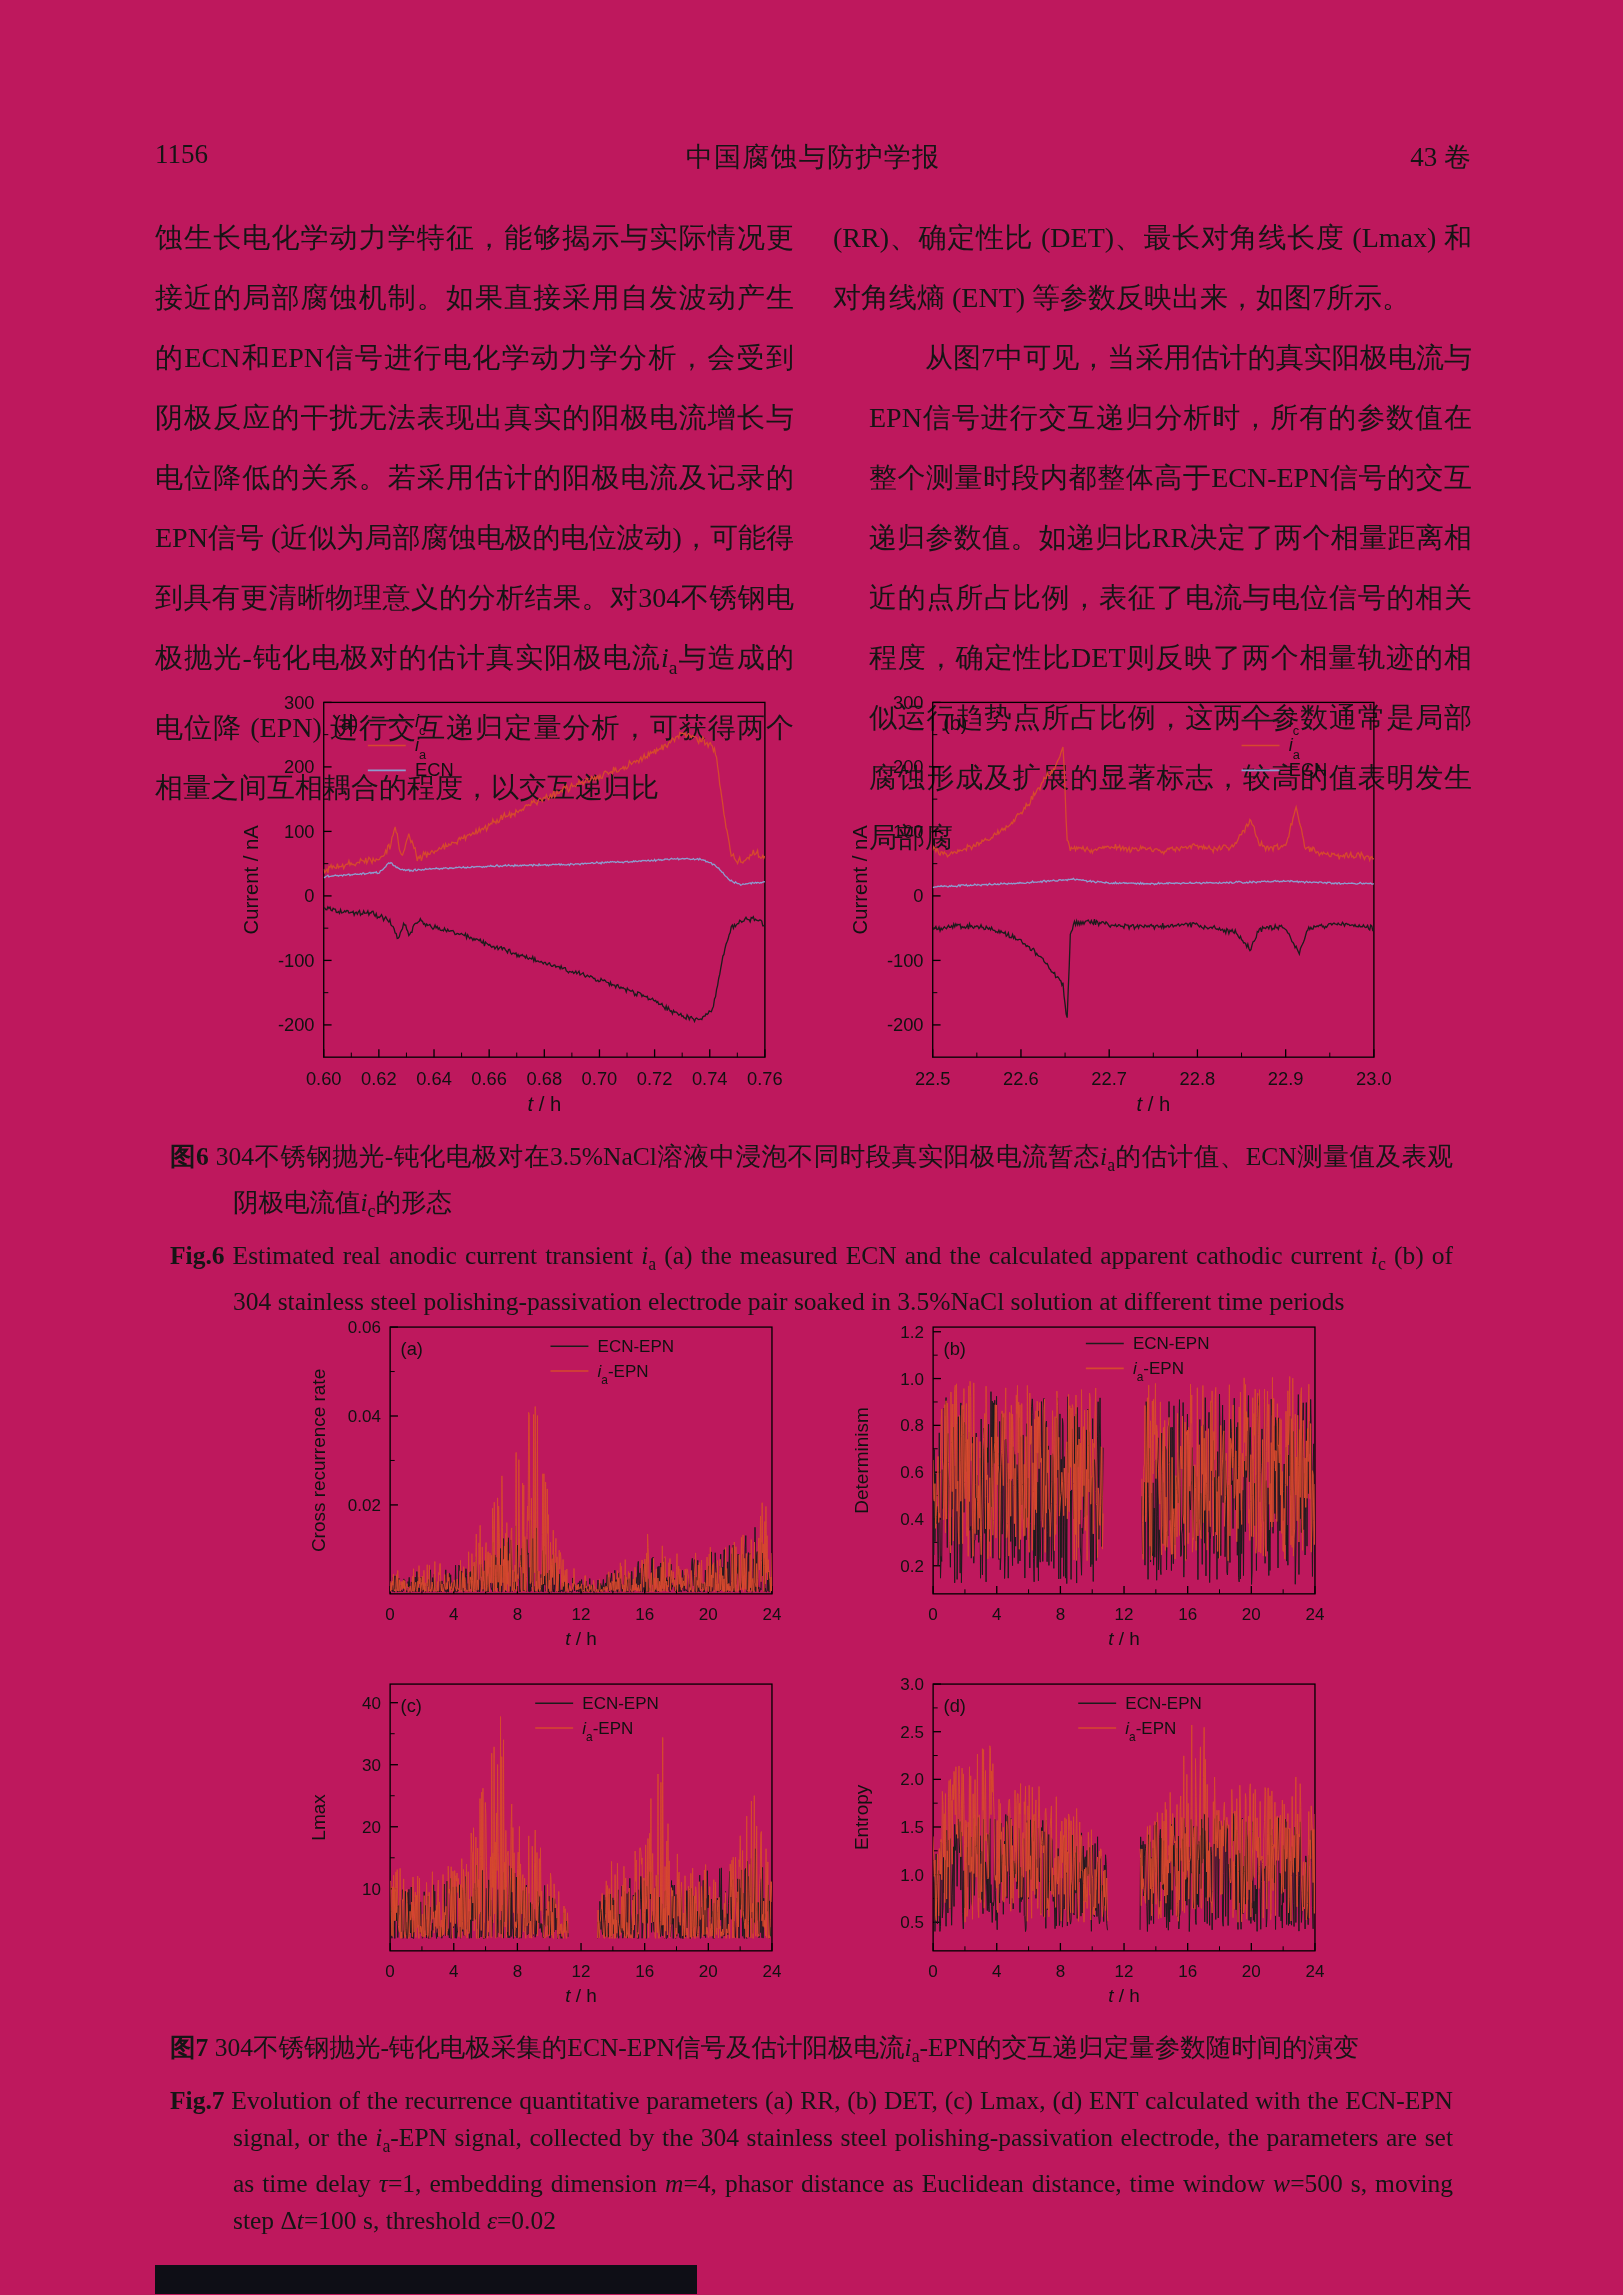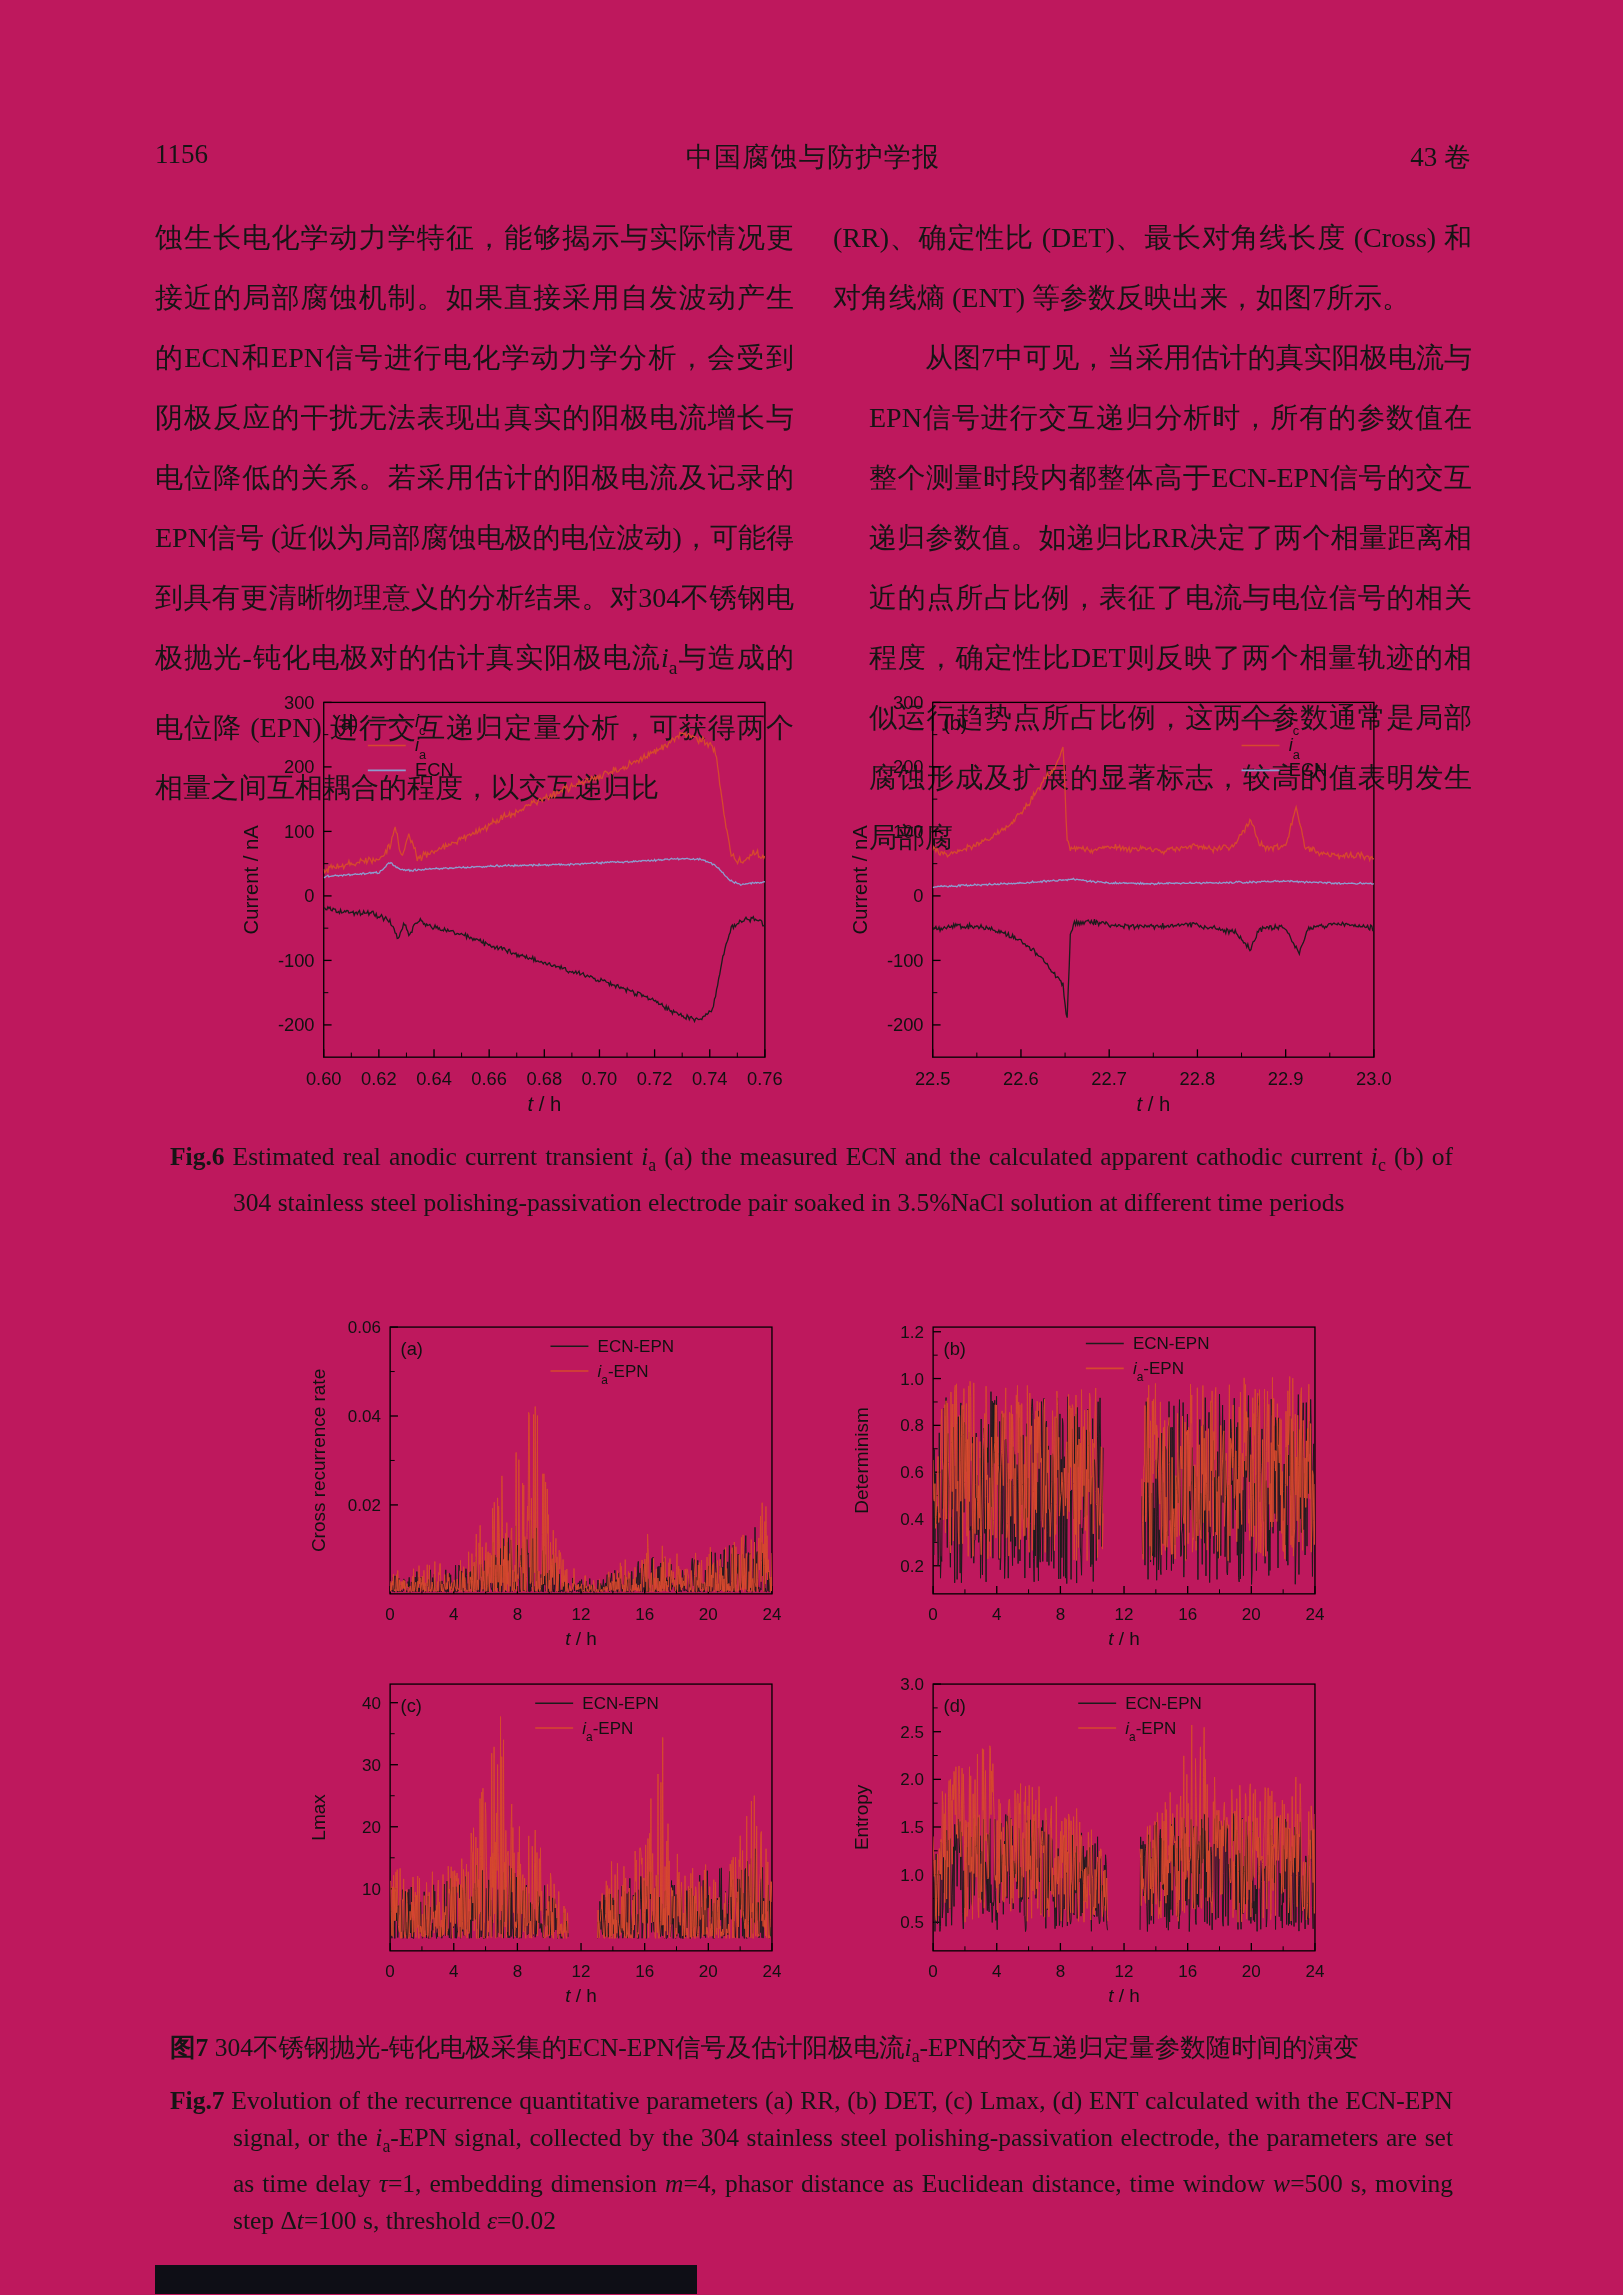--- a/index.html
+++ b/index.html
@@ -48,7 +48,7 @@
       <p class="para">蚀生长电化学动力学特征，能够揭示与实际情况更接近的局部腐蚀机制。如果直接采用自发波动产生的ECN和EPN信号进行电化学动力学分析，会受到阴极反应的干扰无法表现出真实的阳极电流增长与电位降低的关系。若采用估计的阳极电流及记录的EPN信号 (近似为局部腐蚀电极的电位波动)，可能得到具有更清晰物理意义的分析结果。对304不锈钢电极抛光-钝化电极对的估计真实阳极电流<i>i</i><sub>a</sub>与造成的电位降 (EPN) 进行交互递归定量分析，可获得两个相量之间互相耦合的程度，以交互递归比</p>
     </div>
     <div class="col">
-      <p class="para">(RR)、确定性比 (DET)、最长对角线长度 (Cross) 和对角线熵 (ENT) 等参数反映出来，如图7所示。</p>
+      <p class="para">(RR)、确定性比 (DET)、最长对角线长度 (Lmax) 和对角线熵 (ENT) 等参数反映出来，如图7所示。</p>
       <p class="para indent">从图7中可见，当采用估计的真实阳极电流与EPN信号进行交互递归分析时，所有的参数值在整个测量时段内都整体高于ECN-EPN信号的交互递归参数值。如递归比RR决定了两个相量距离相近的点所占比例，表征了电流与电位信号的相关程度，确定性比DET则反映了两个相量轨迹的相似运行趋势点所占比例，这两个参数通常是局部腐蚀形成及扩展的显著标志，较高的值表明发生局部腐</p>
     </div>
   </div>

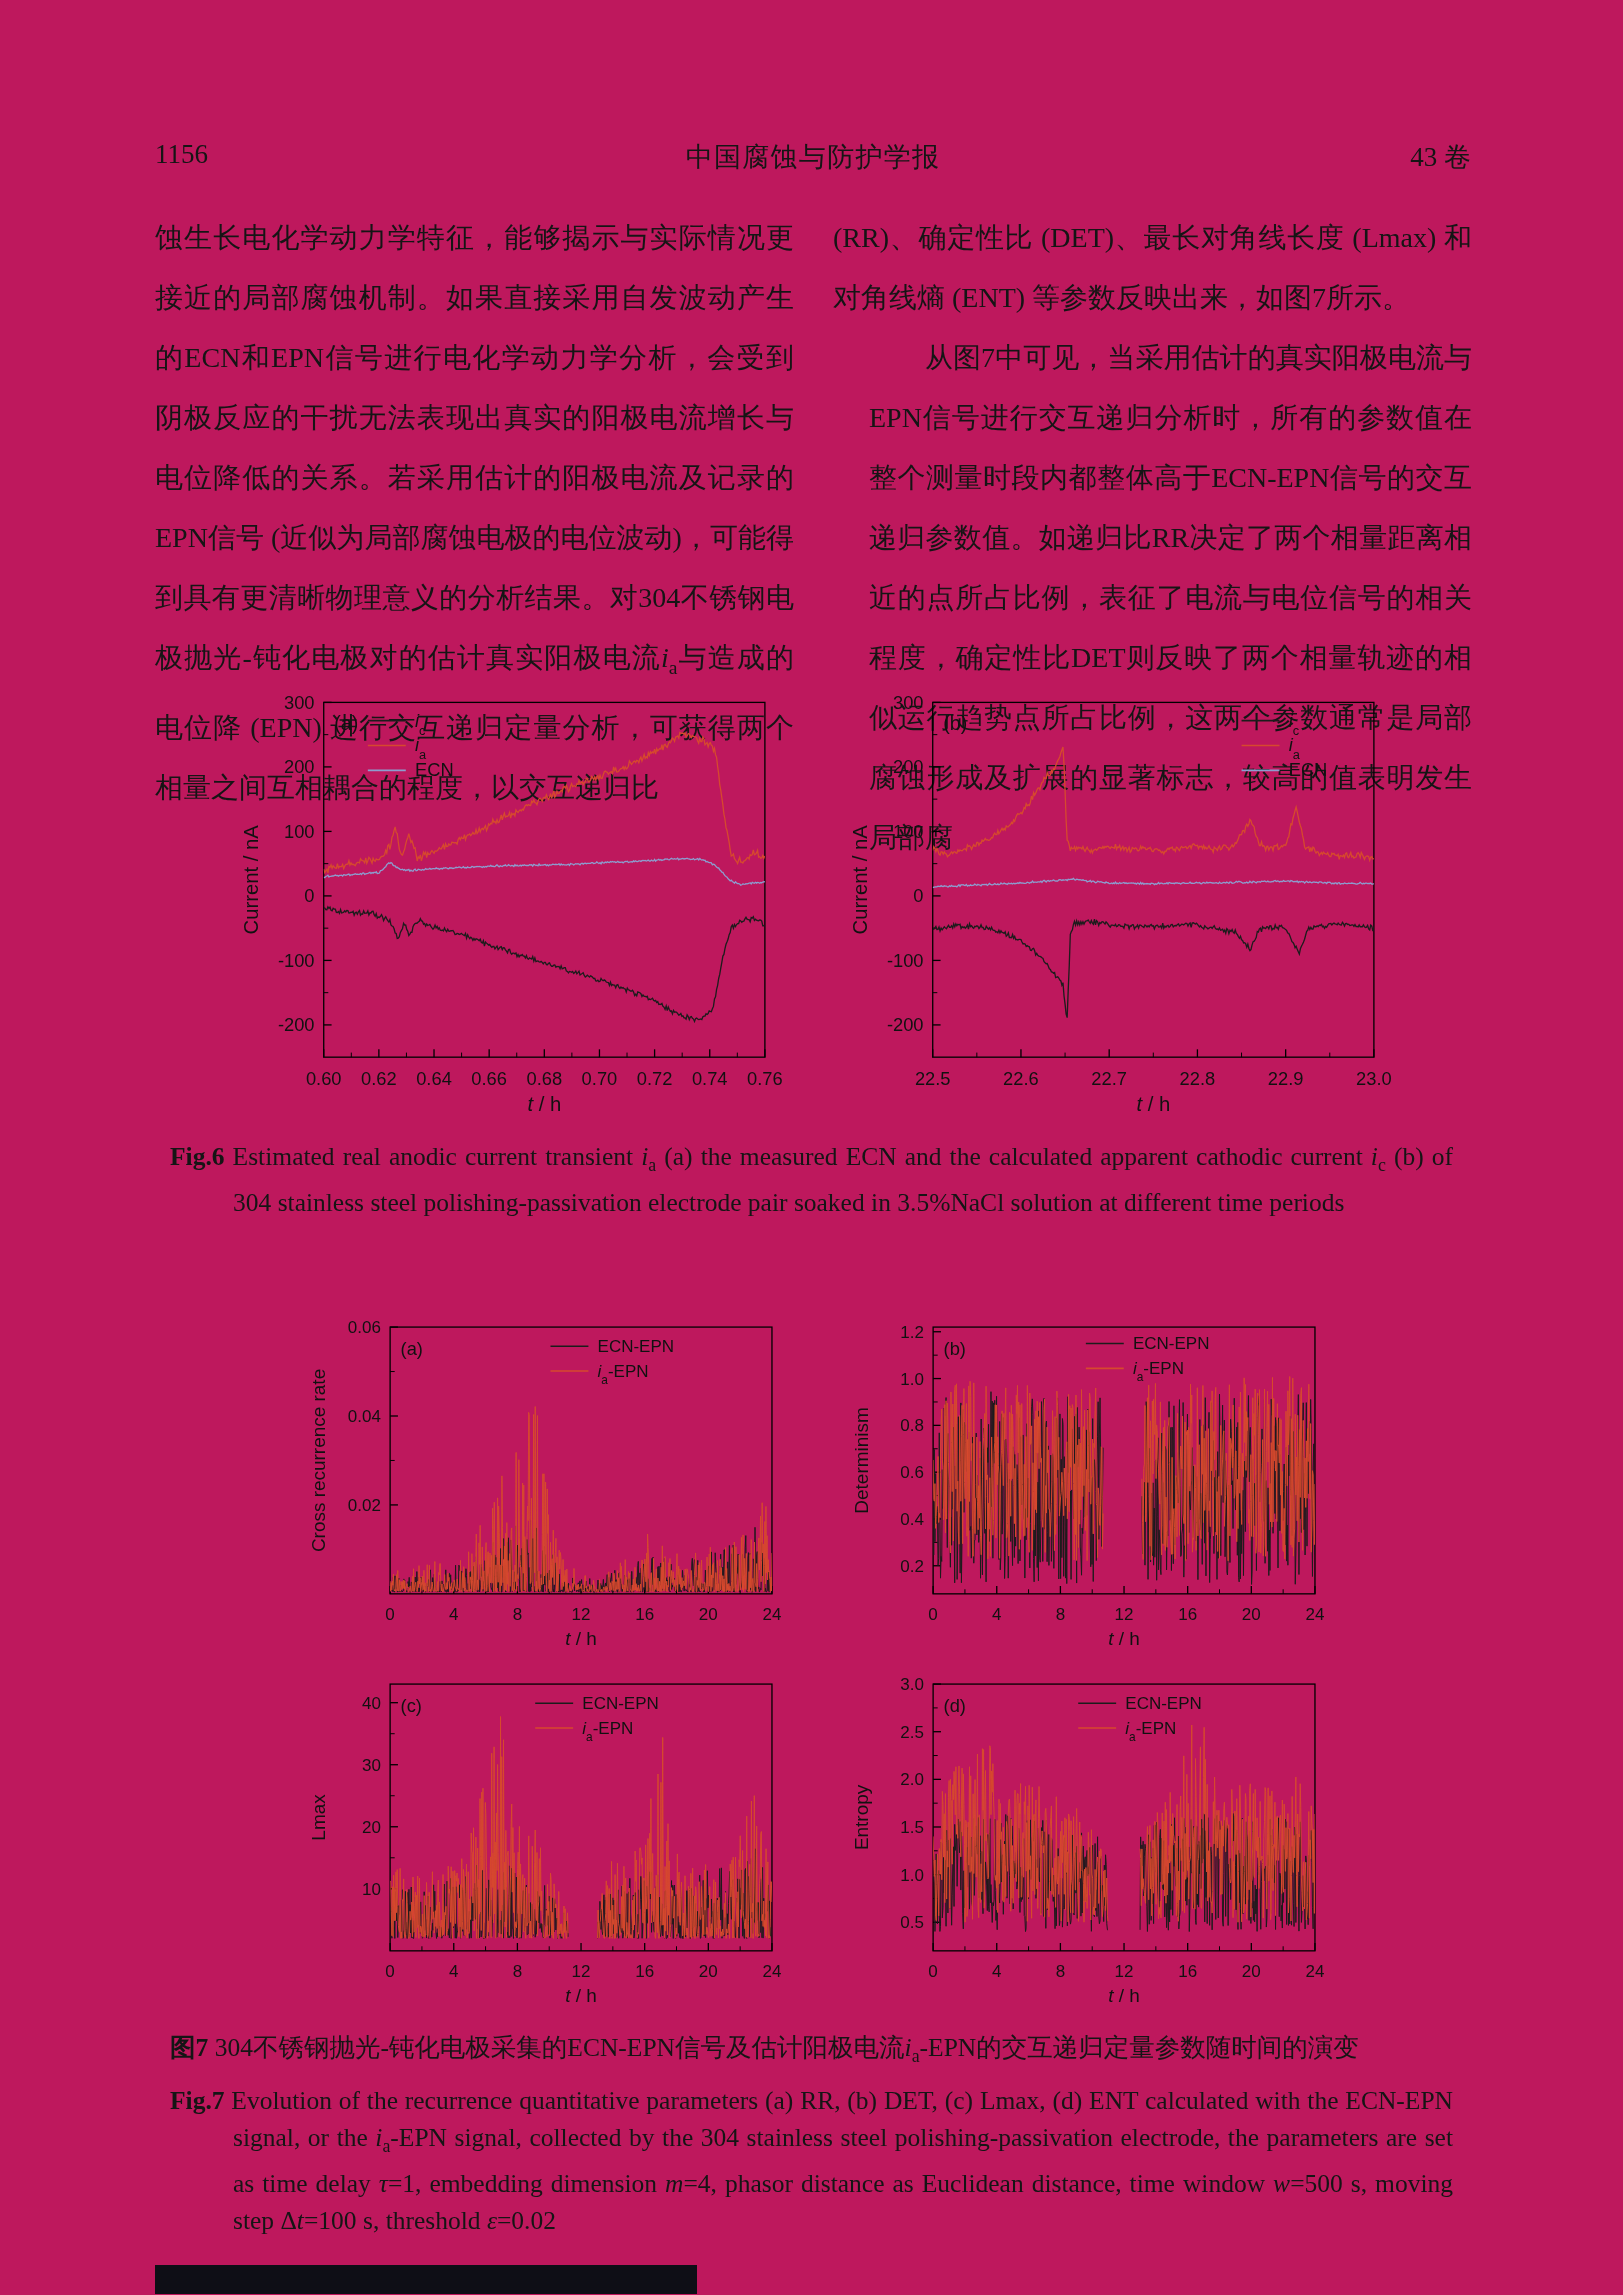--- a/index.html
+++ b/index.html
@@ -178,6 +178,7 @@
         </div>
     </div>
     <div class="caps">
+      <p class="cap"><b>图6</b> 304不锈钢抛光-钝化电极对在3.5%NaCl溶液中浸泡不同时段真实阳极电流暂态<i>i</i><sub>a</sub>的估计值、ECN测量值及表观阴极电流值<i>i</i><sub>c</sub>的形态</p>
       <p class="cap"><b>Fig.6</b> Estimated real anodic current transient <i>i</i><sub>a</sub> (a) the measured ECN and the calculated apparent cathodic current <i>i</i><sub>c</sub> (b) of 304 stainless steel polishing-passivation electrode pair soaked in 3.5%NaCl solution at different time periods</p>
     </div>
   </div>

